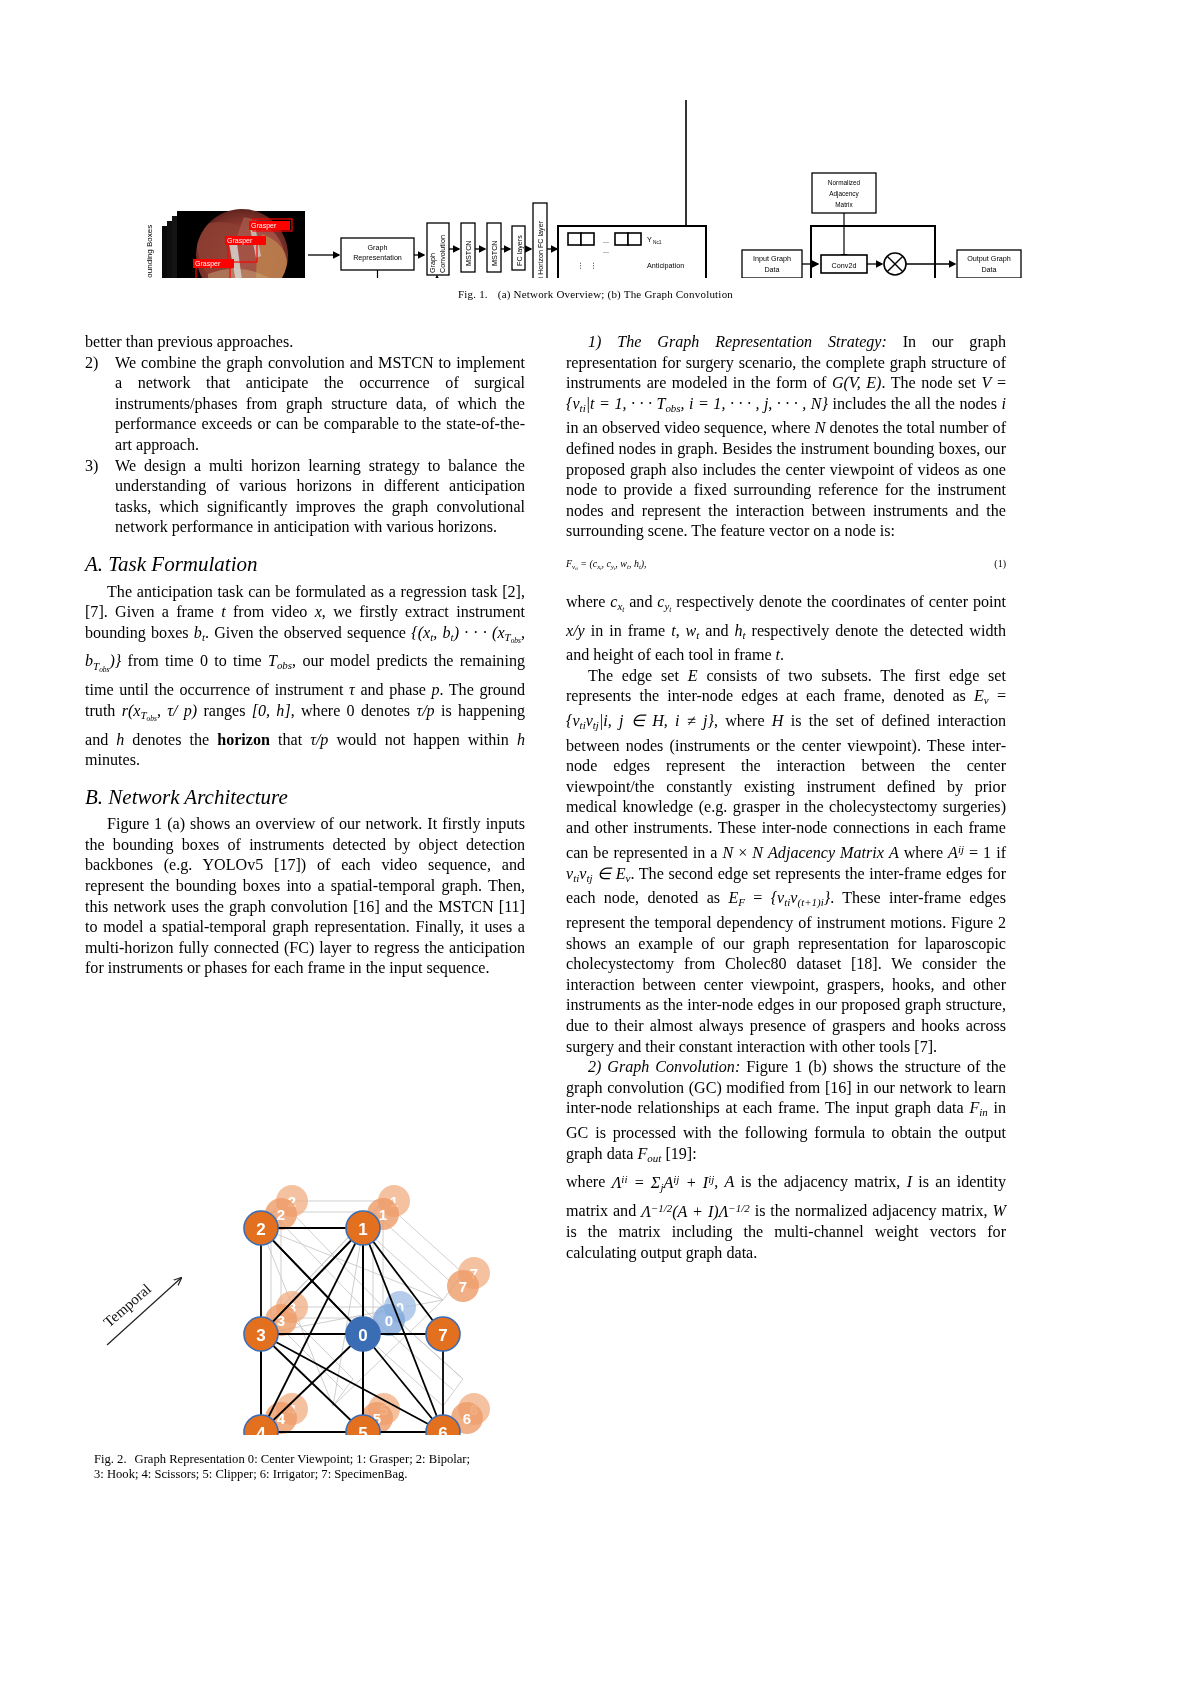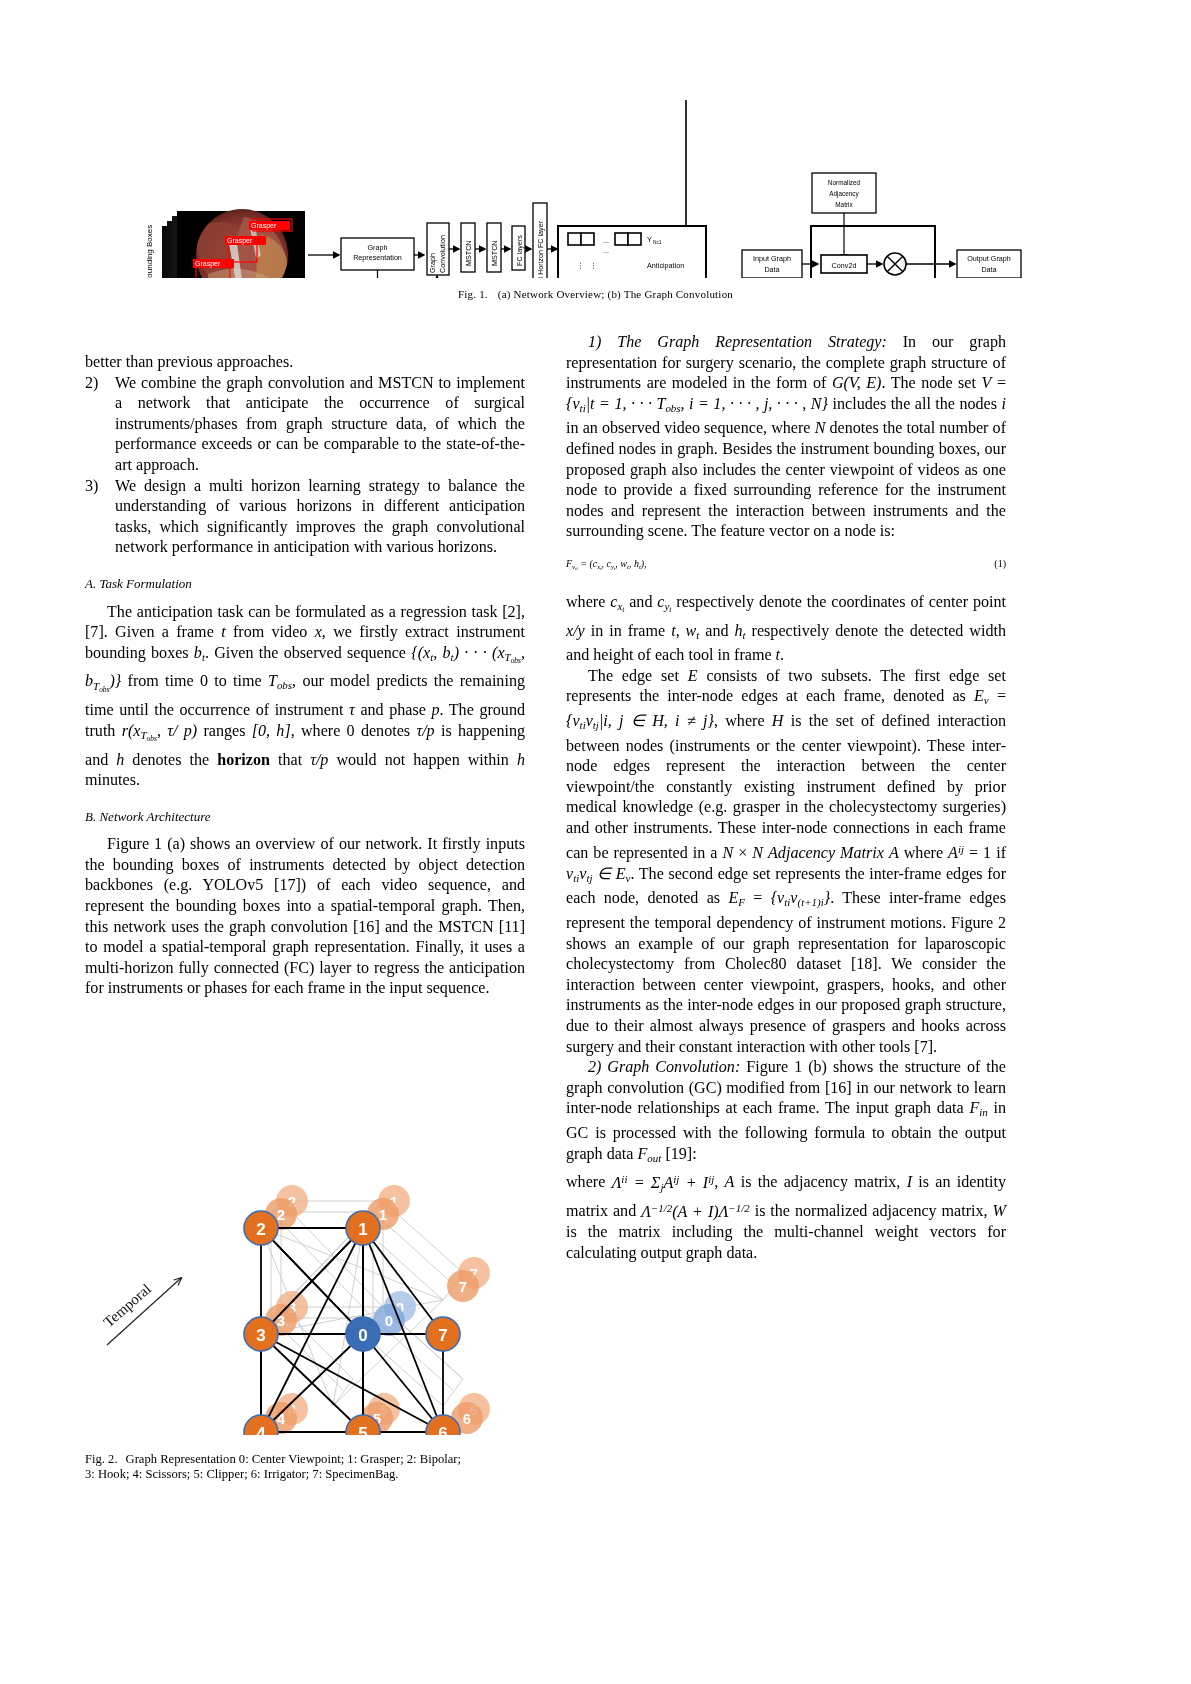--- a/index.html
+++ b/index.html
@@ -32,7 +32,7 @@
     text-align:justify;
     text-justify:inter-word;
   }
-  .col-left{ left:85px; top:352px; }
+  .col-left{ left:85px; top:332px; }
   .col-right{ left:566px; top:332px; }
 
   p{ margin:0; text-indent:22px; }

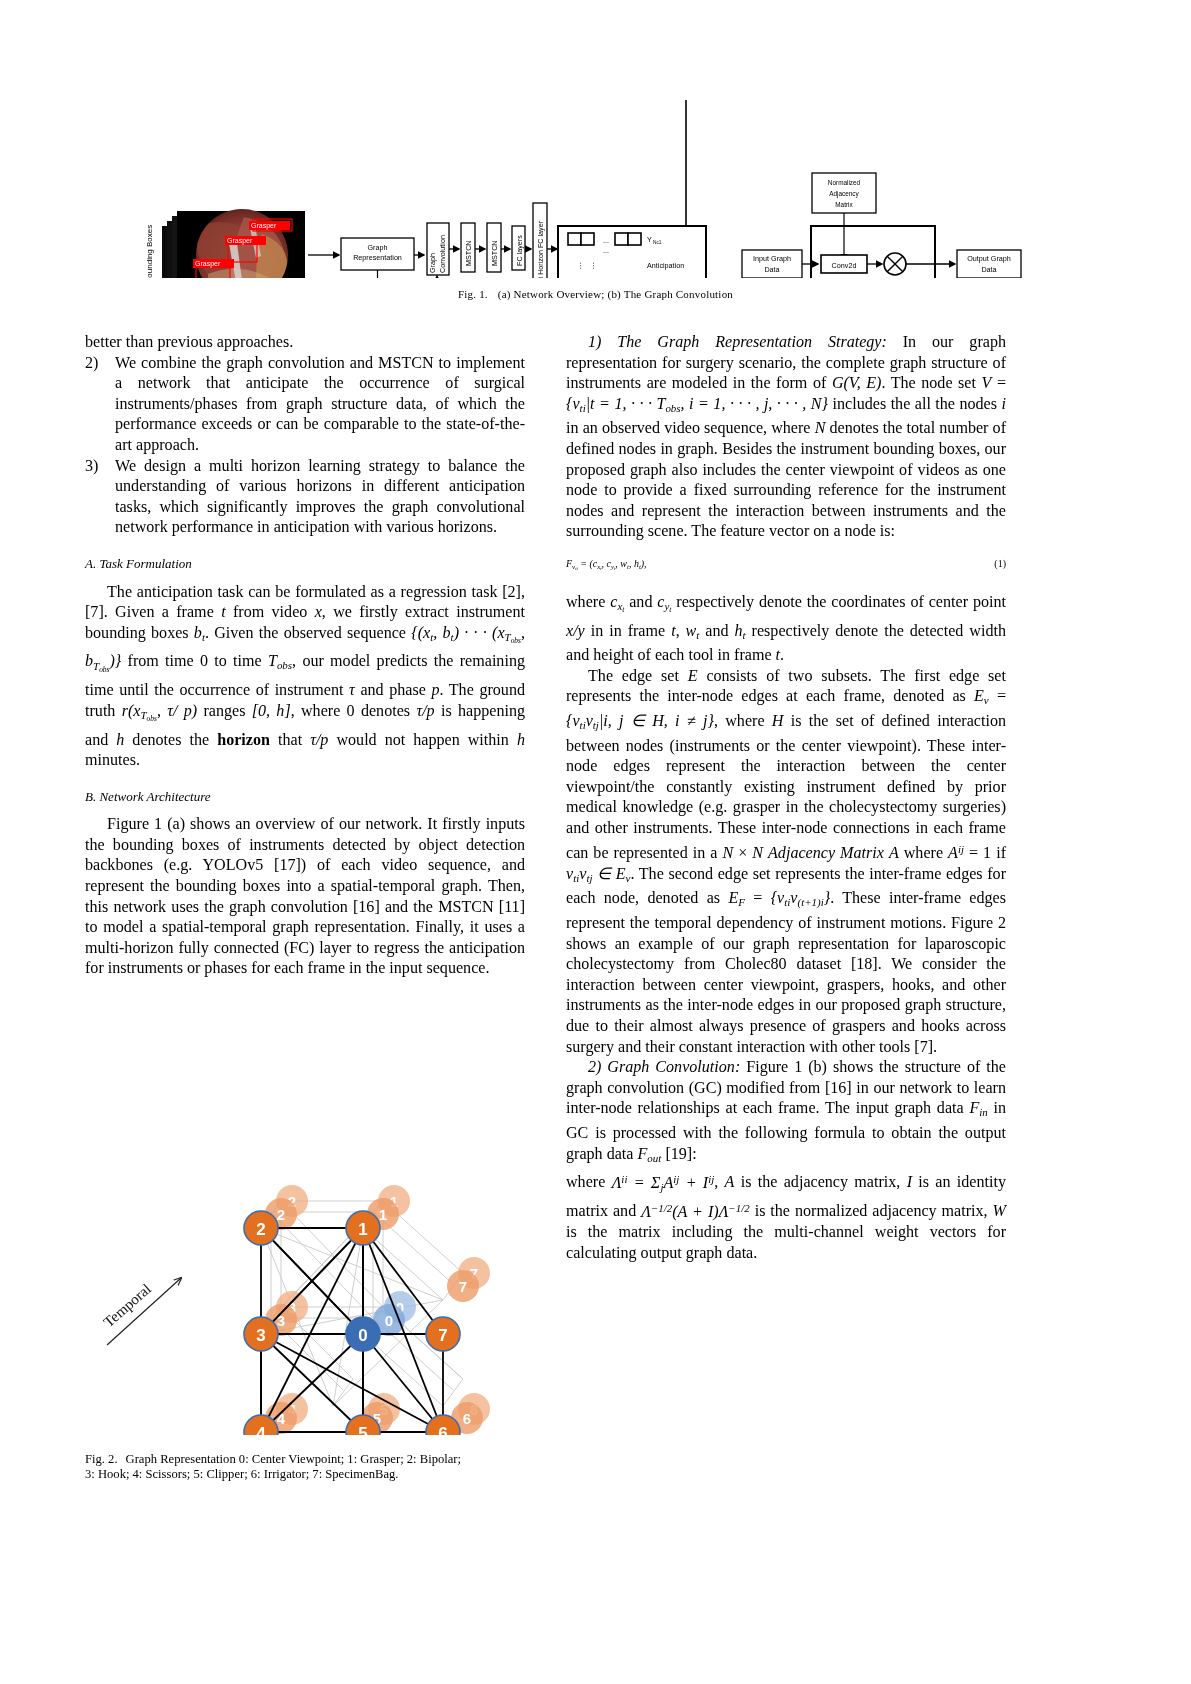--- a/index.html
+++ b/index.html
@@ -50,7 +50,7 @@
   }
   .sec-head .sc{ font-size:13.6px; }
   .sub-head{
-    font-style:italic; margin:16px 0 7px 0; text-indent:0; font-size:13px;
+    font-style:italic; margin:16px 0 7px 0; text-indent:0; font-size:21px;
   }
 
   i.mi{ font-family:"Liberation Serif", serif; font-style:italic; }

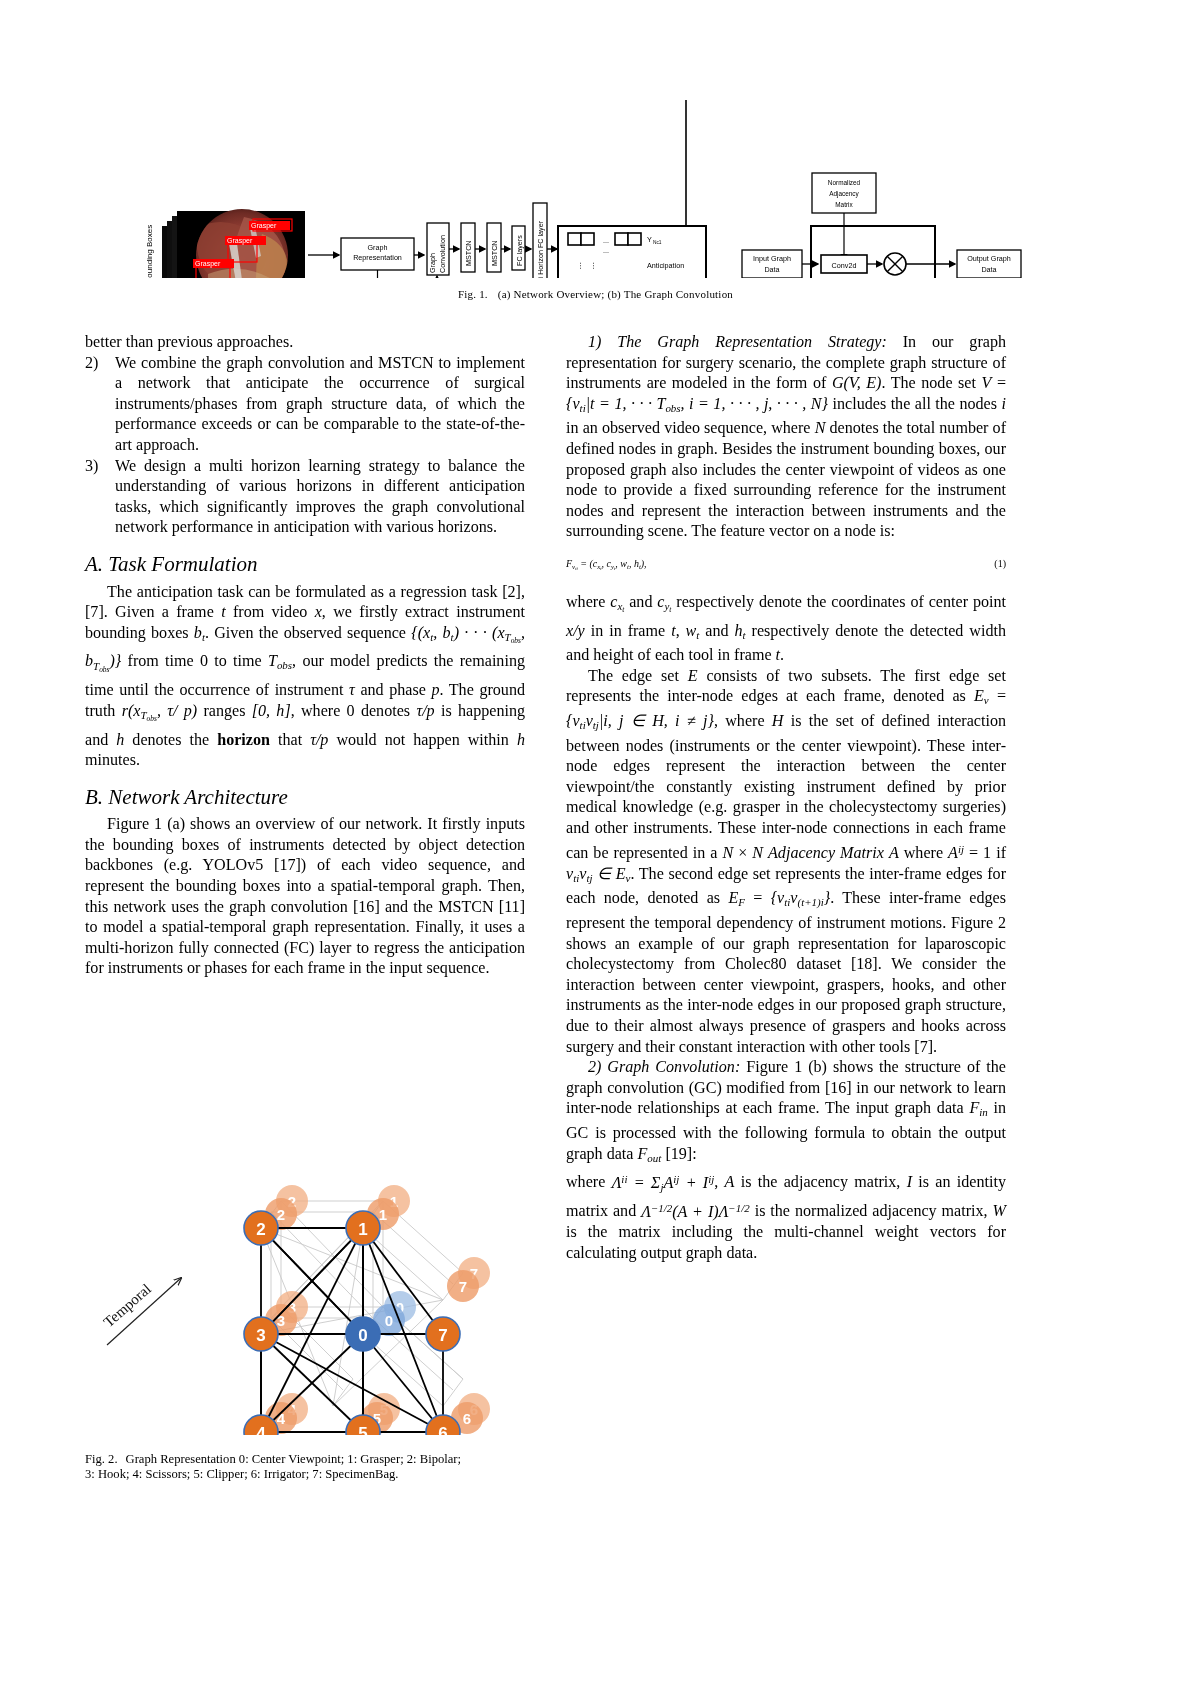--- a/index.html
+++ b/index.html
@@ -71,7 +71,7 @@
   
   .fig2-wrap{ position:absolute; left:85px; top:1160px; width:440px; height:275px;}
   .fig2-caption{
-    position:absolute; left:85px; top:1452px; width:452px;
+    position:absolute; left:94px; top:1452px; width:452px;
     font-size:12.6px; line-height:15.4px; text-indent:0;
   }
   .fig2-caption .lbl{ margin-right:8px; }

